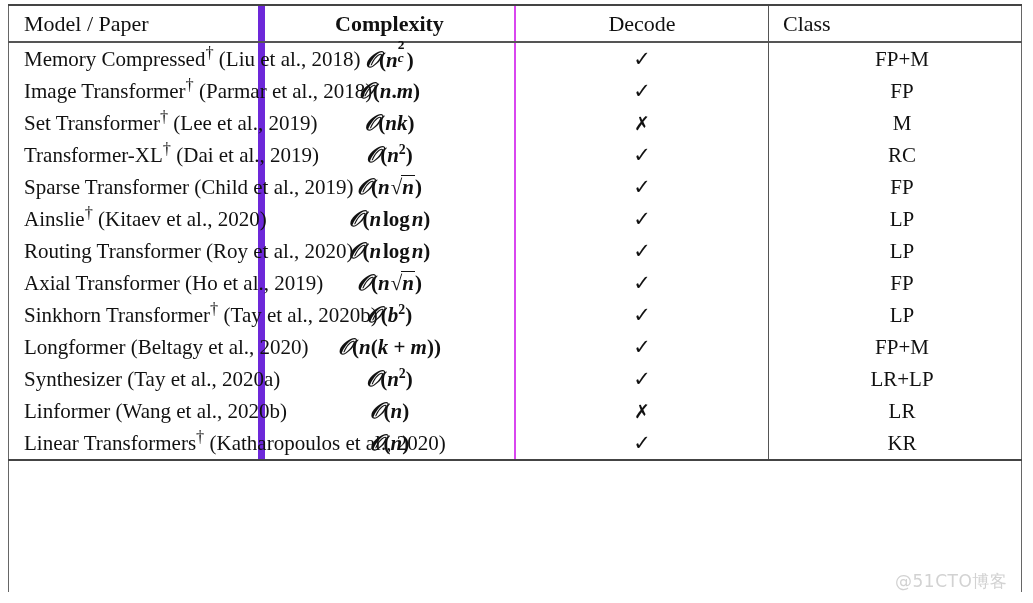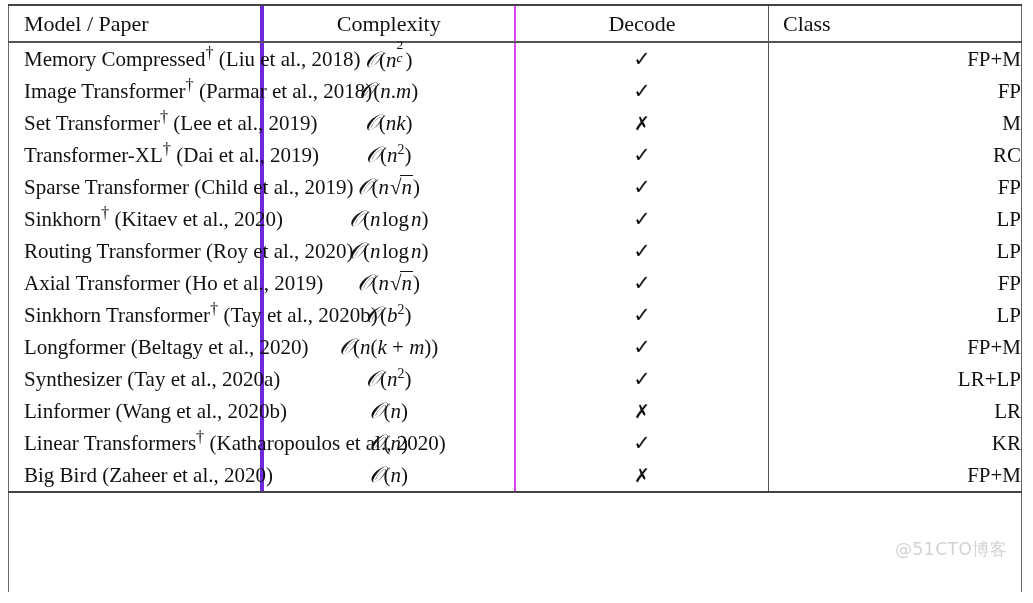--- a/index.html
+++ b/index.html
@@ -55,7 +55,7 @@
 
   
   .col-model   { width: 606px; text-align: left;   padding-left: 16px; }
-  .col-complex { width: 176px; text-align: center; border-left: 4px solid #6d28d9; }
+  .col-complex { width: 176px; text-align: center; border-left: 7px solid #6d28d9; font-weight: bold; }
   .col-decode  { width: 110px; text-align: center; border-left: 2px solid #d946ef; }
   .col-class   { width: 120px; text-align: right; border-left: 1px solid #555; padding-left: 14px; }
 

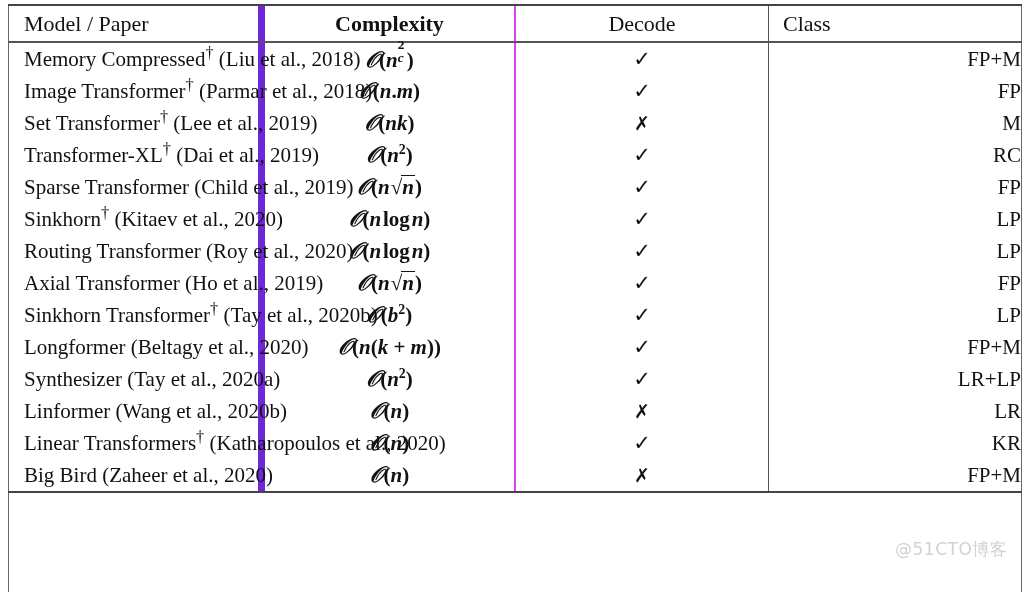--- a/index.html
+++ b/index.html
@@ -57,7 +57,7 @@
   .col-model   { width: 606px; text-align: left;   padding-left: 16px; }
   .col-complex { width: 176px; text-align: center; border-left: 7px solid #6d28d9; font-weight: bold; }
   .col-decode  { width: 110px; text-align: center; border-left: 2px solid #d946ef; }
-  .col-class   { width: 120px; text-align: right; border-left: 1px solid #555; padding-left: 14px; }
+  .col-class   { width: 120px; text-align: center; border-left: 1px solid #555; padding-left: 14px; }
 
   .head-cell {
     height: 33px;

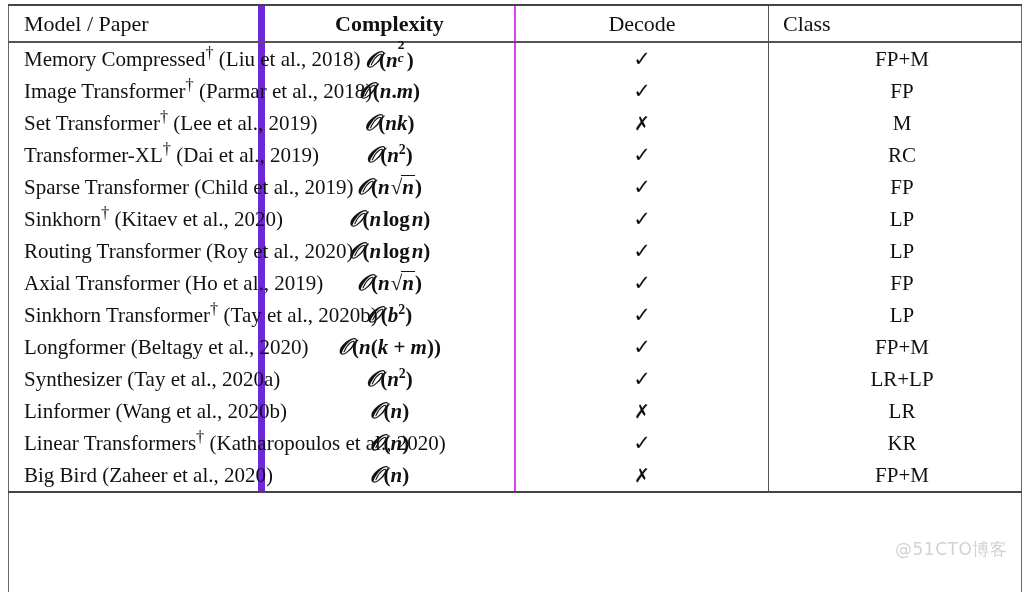--- a/index.html
+++ b/index.html
@@ -224,7 +224,7 @@
           <td class="col-class">FP</td>
         </tr>
         <tr>
-          <td class="col-model"><span>Sinkhorn</span><span class="dagger">†</span>&nbsp;<span>(Kitaev et al., 2020)</span></td>
+          <td class="col-model"><span>Ainslie</span><span class="dagger">†</span>&nbsp;<span>(Kitaev et al., 2020)</span></td>
           <td class="col-complex math"><span class="bigO">𝒪</span>(<span class="var">n</span> <span class="opfun">log</span> <span class="var">n</span>)</td>
           <td class="col-decode"><span class="mark-check">✓</span></td>
           <td class="col-class">LP</td>

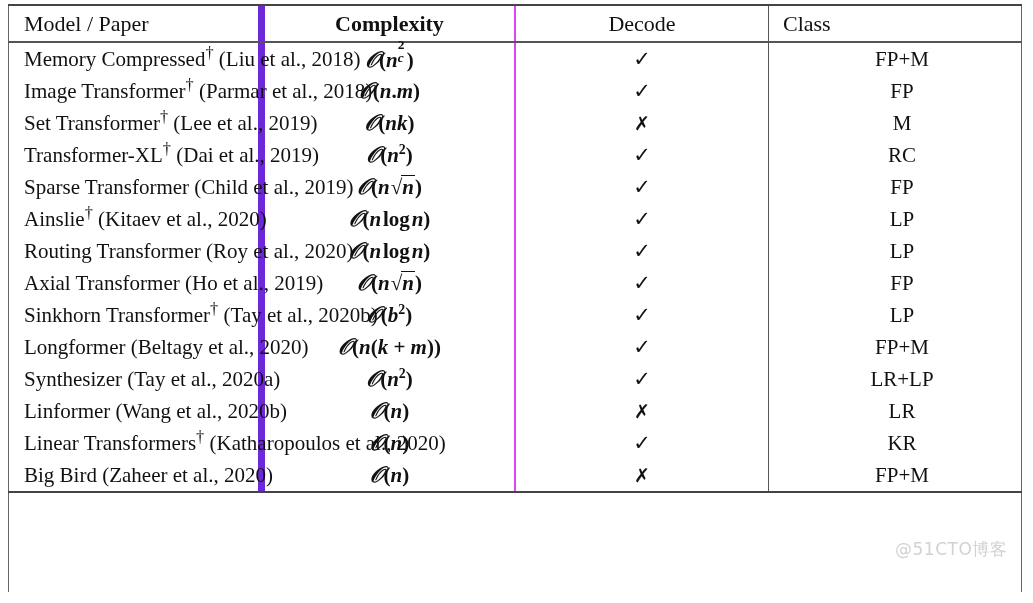--- a/index.html
+++ b/index.html
@@ -271,12 +271,6 @@
           <td class="col-decode"><span class="mark-check">✓</span></td>
           <td class="col-class">KR</td>
         </tr>
-        <tr>
-          <td class="col-model"><span>Big Bird</span>&nbsp;<span>(Zaheer et al., 2020)</span></td>
-          <td class="col-complex math"><span class="bigO">𝒪</span>(<span class="var">n</span>)</td>
-          <td class="col-decode"><span class="mark-cross">✗</span></td>
-          <td class="col-class">FP+M</td>
-        </tr>
       </tbody>
     <tfoot>
       <tr class="rule-bot">

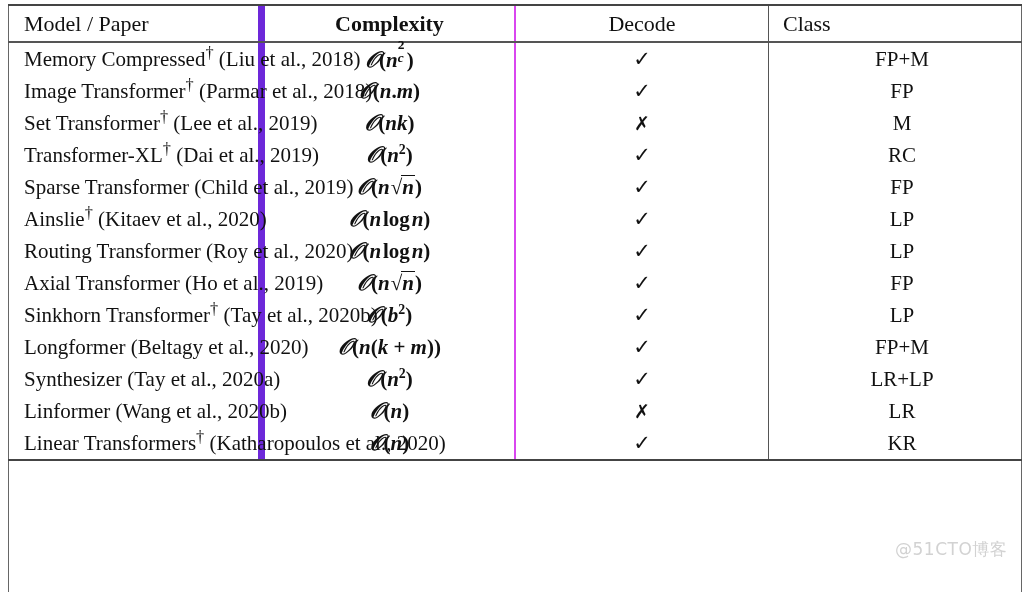--- a/index.html
+++ b/index.html
@@ -161,7 +161,7 @@
   .watermark {
     position: absolute;
     left: 895px;
-    top: 538px;
+    top: 570px;
     font-size: 17px;
     color: #d2d2d2;
     font-family: "DejaVu Sans", sans-serif;

